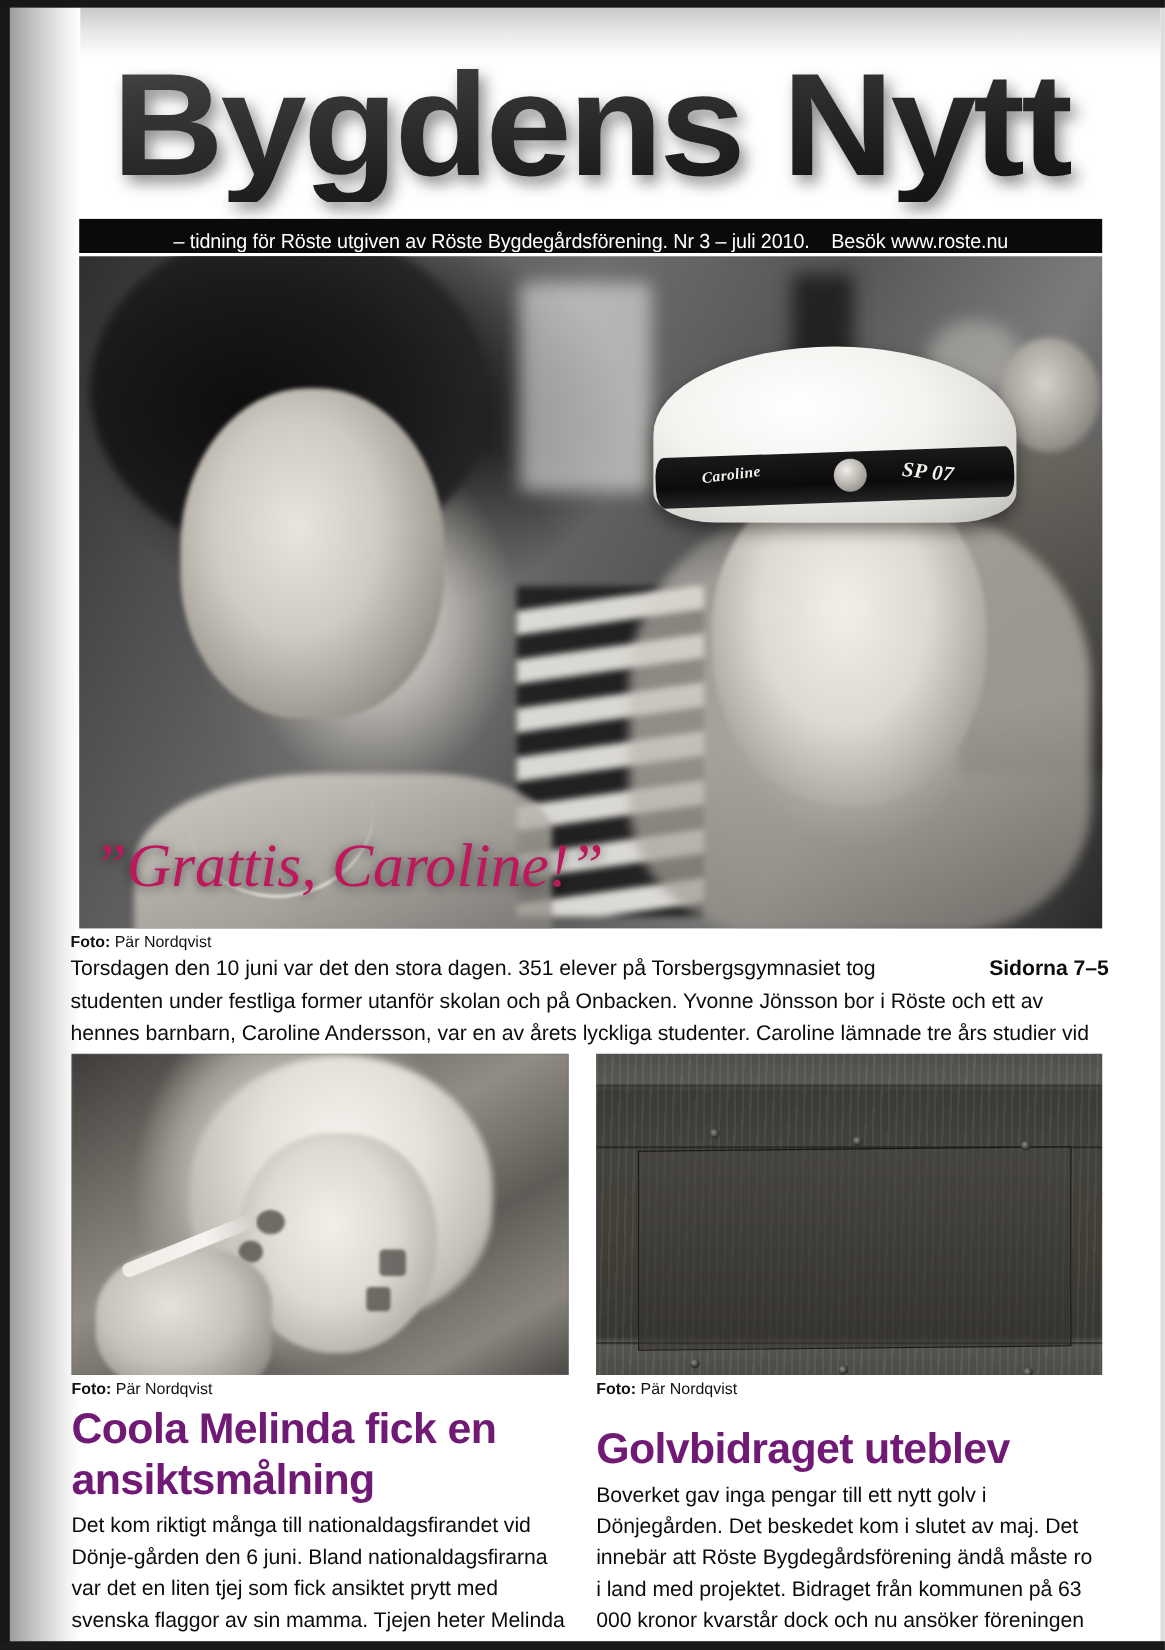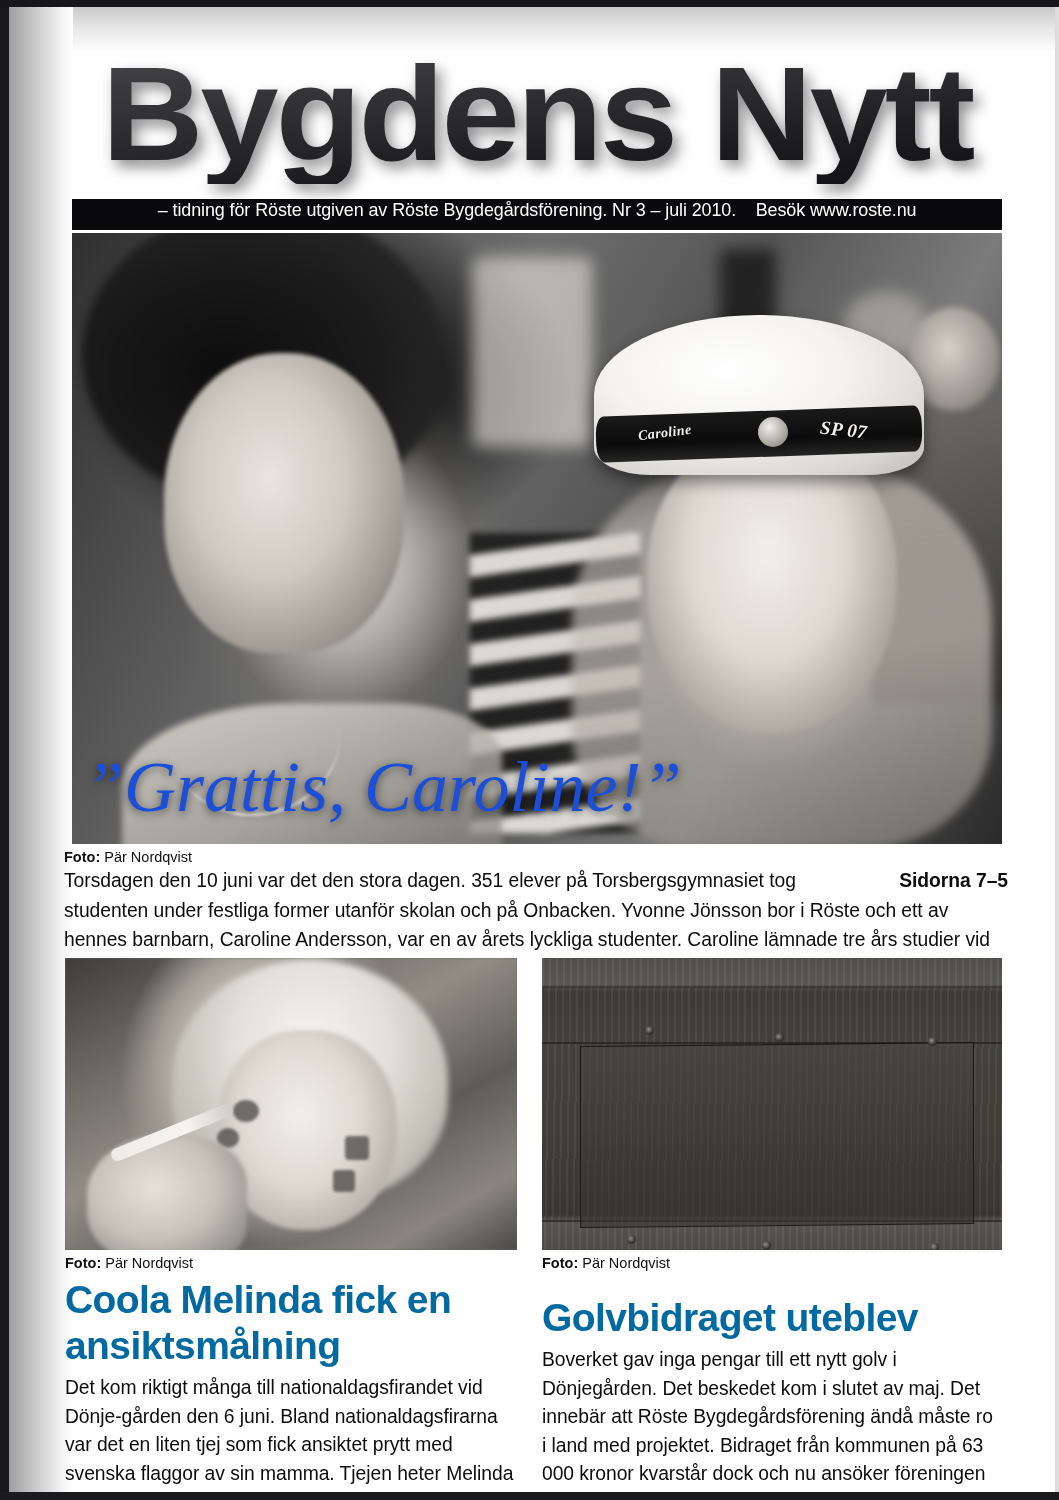--- a/index.html
+++ b/index.html
@@ -107,7 +107,7 @@
     background: #0a0a0c;
     z-index: 12;
     display: flex;
-    align-items: flex-start;
+    align-items: flex-end;
     justify-content: center;
     overflow: hidden;
   }

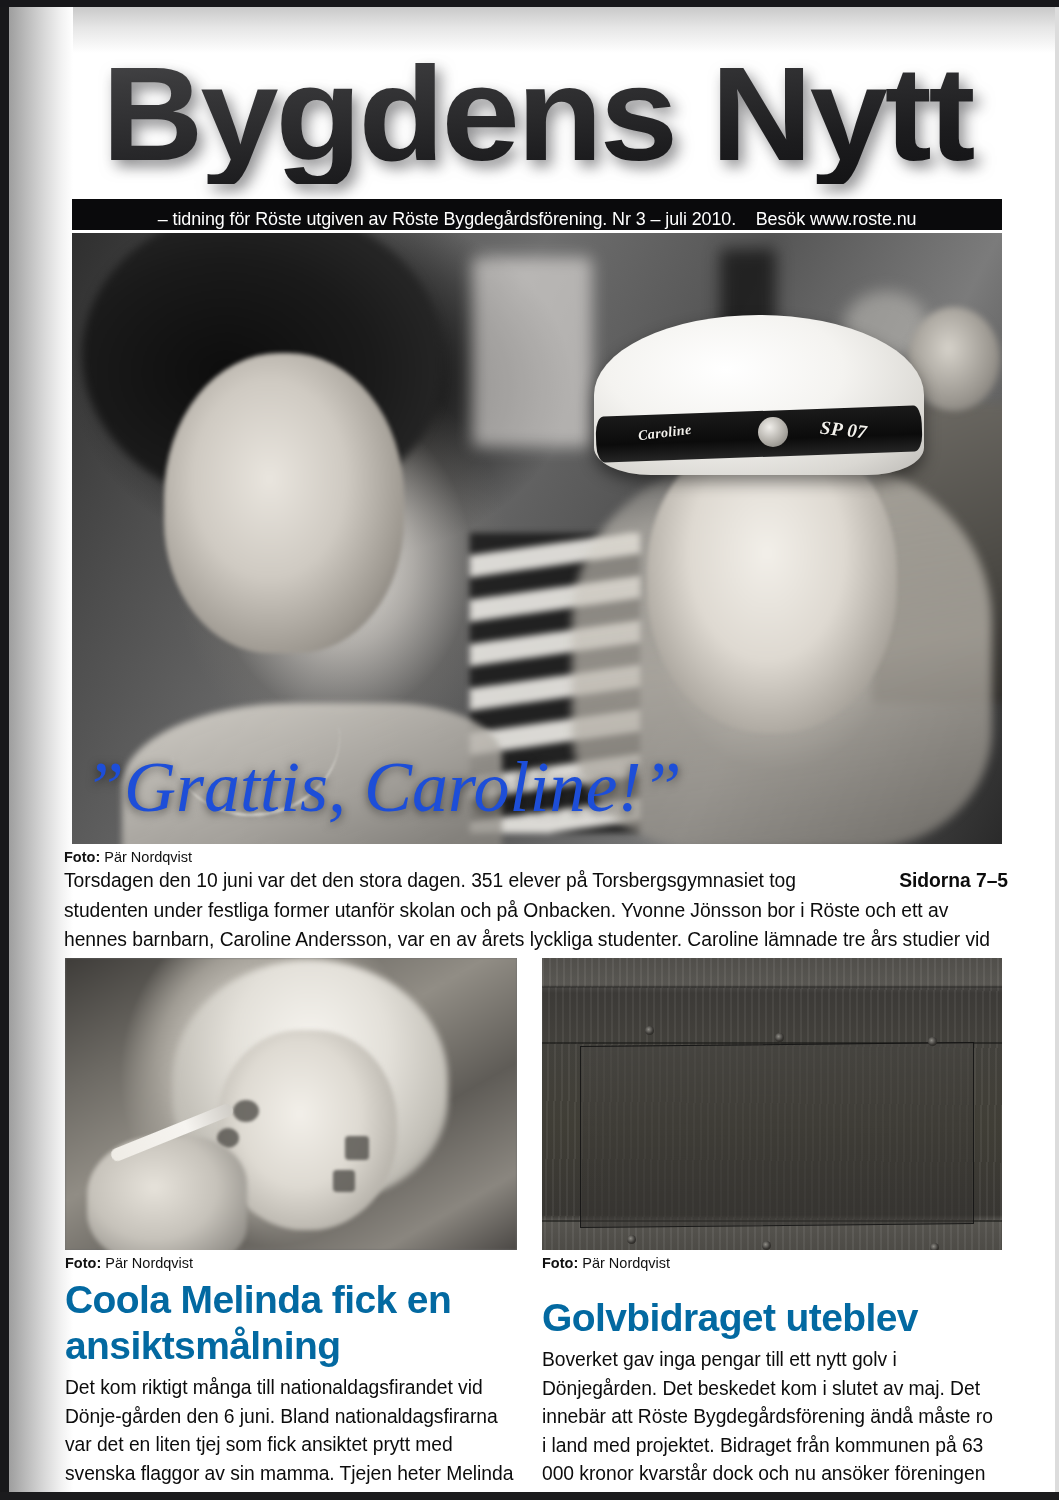--- a/index.html
+++ b/index.html
@@ -258,9 +258,9 @@
     z-index: 14;
     font-family: "Liberation Serif", serif;
     font-style: italic;
-    font-size: 72px;
+    font-size: 56px;
     line-height: 100px;
-    color: #1d4ed8;
+    color: #be185d;
     white-space: nowrap;
     text-shadow: 0 2px 10px rgba(0,0,0,0.55);
     user-select: none;

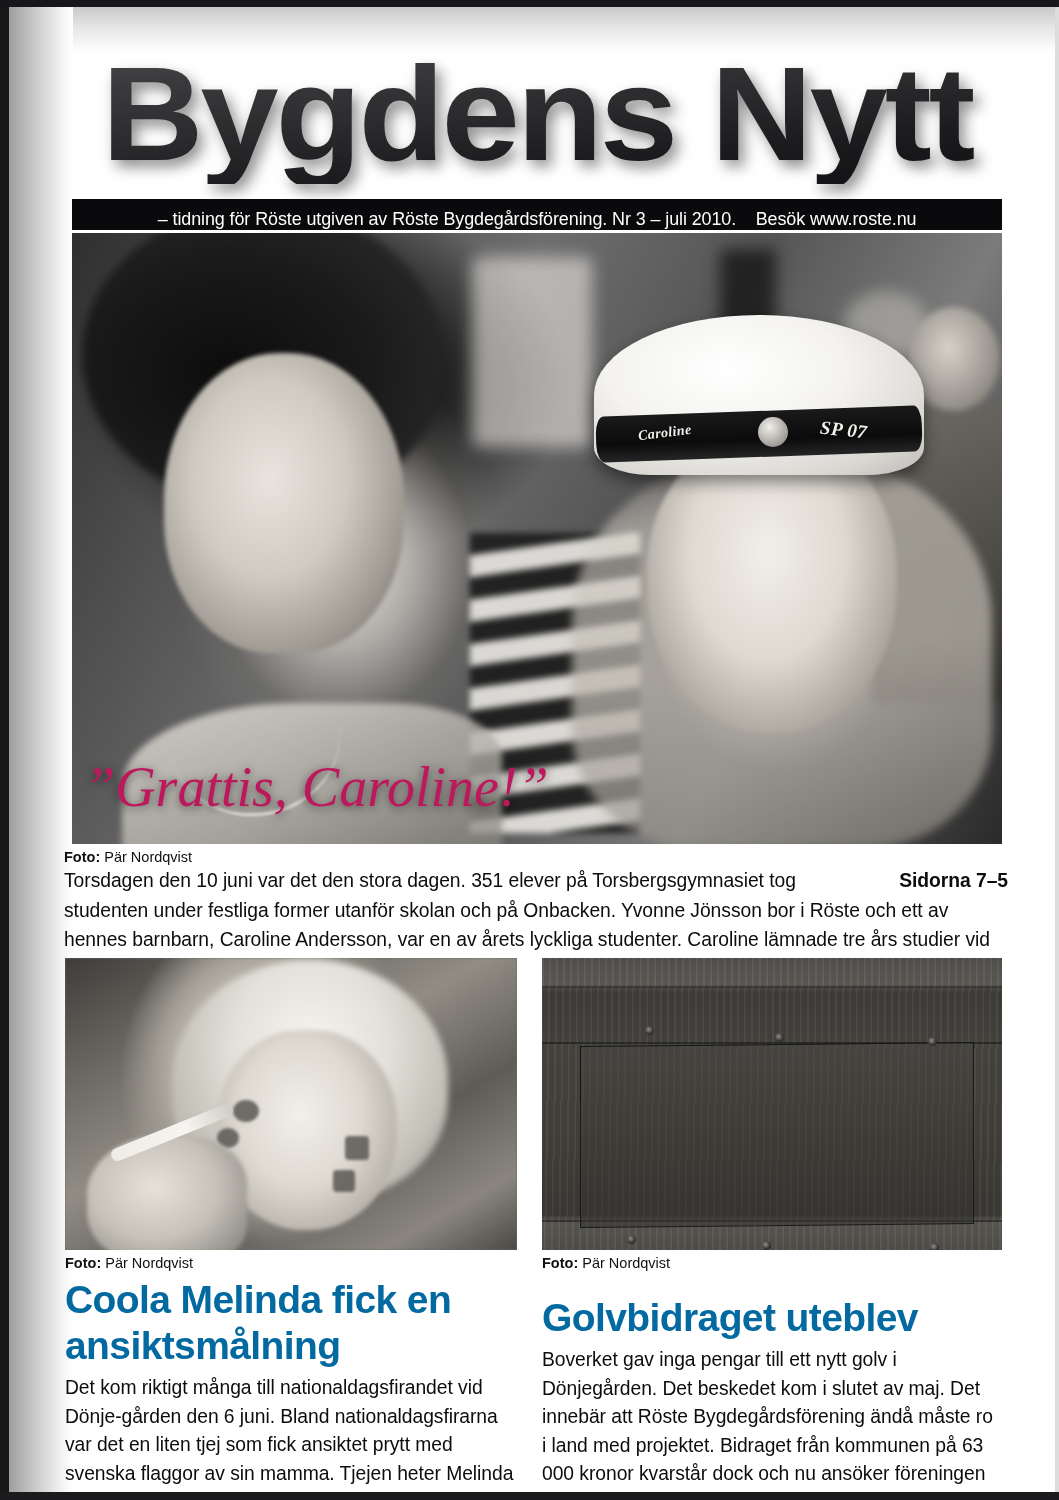--- a/index.html
+++ b/index.html
@@ -409,7 +409,7 @@
     font-size: 39px;
     line-height: 46px;
     letter-spacing: -0.6px;
-    color: #0369a1;
+    color: #701a75;
     margin-top: 6px;
   }
   .headline-right { font-size: 39px; line-height: 46px; margin-top: 24px; }

